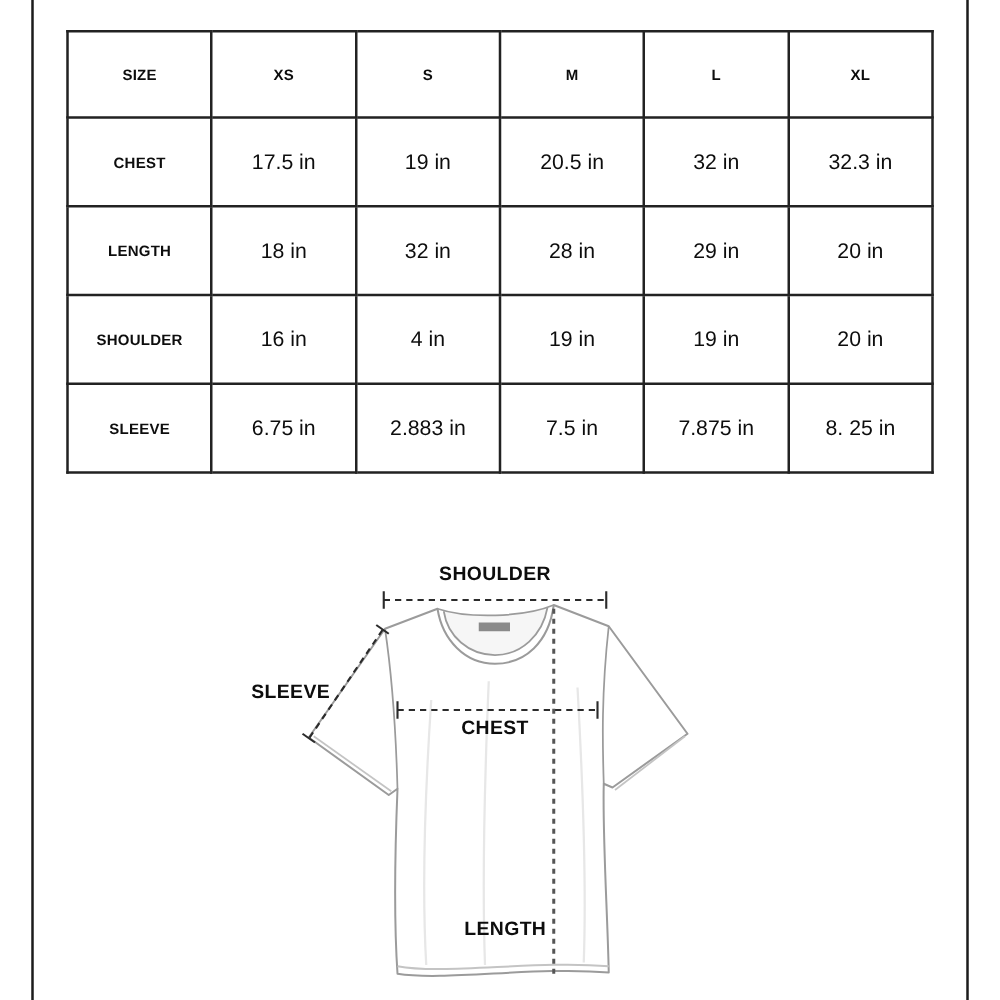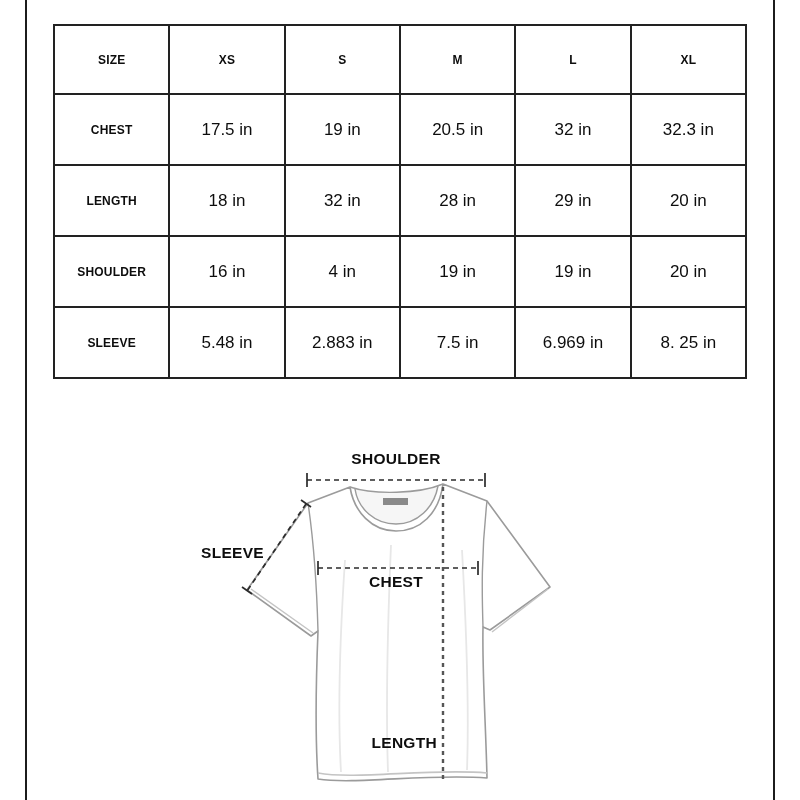--- a/index.html
+++ b/index.html
@@ -74,7 +74,7 @@
     </tr>
     <tr>
       <th>SLEEVE</th>
-      <td>5.48 in</td>
+      <td>6.75 in</td>
       <td>2.883 in</td>
       <td>7.5 in</td>
       <td>6.969 in</td>

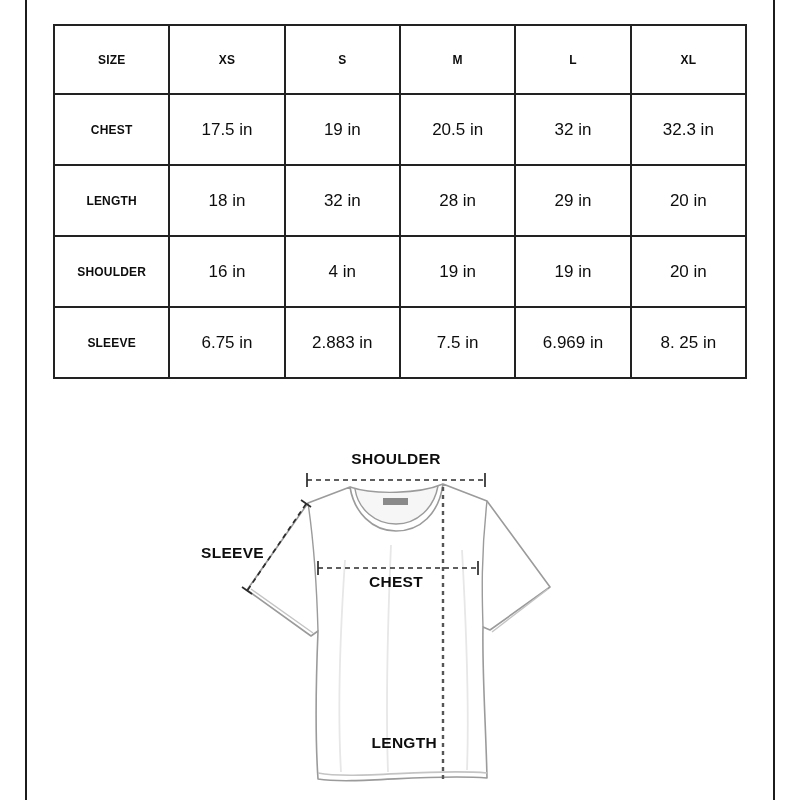--- a/index.html
+++ b/index.html
@@ -77,7 +77,7 @@
       <td>6.75 in</td>
       <td>2.883 in</td>
       <td>7.5 in</td>
-      <td>6.969 in</td>
+      <td>7.875 in</td>
       <td>8. 25 in</td>
     </tr>
   </tbody>

